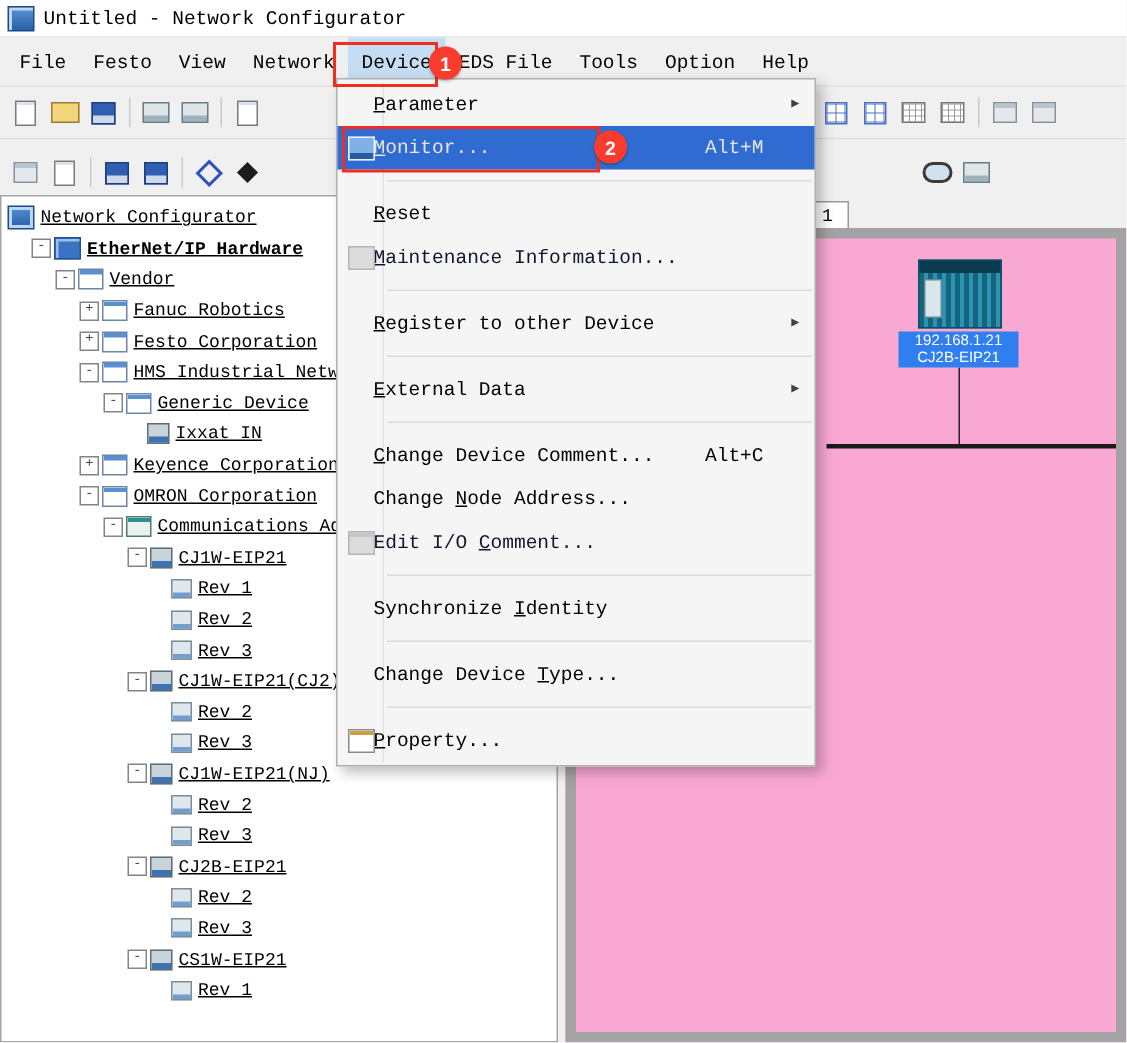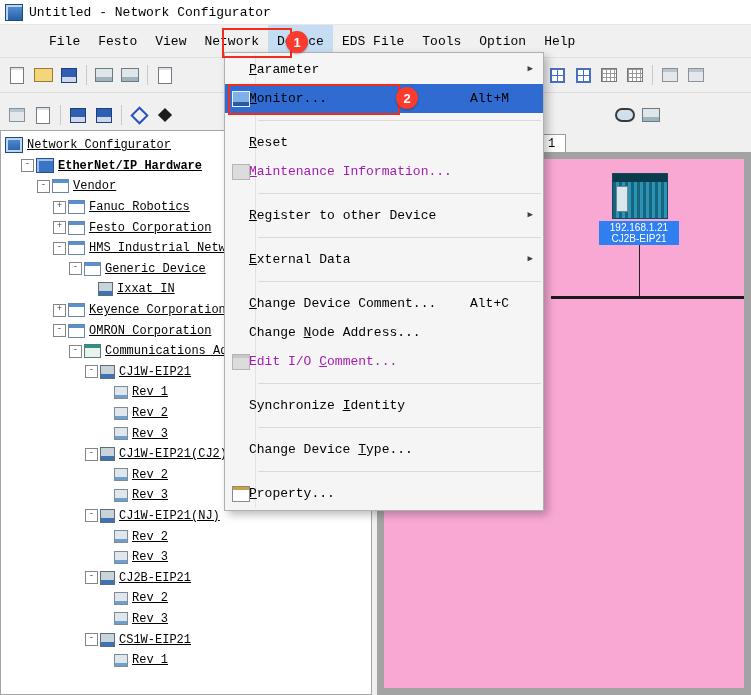--- a/index.html
+++ b/index.html
@@ -14,7 +14,7 @@
   .title{font-size:13px;white-space:nowrap;}
 
   
-  .menubar{height:32px;background:#f0f0f0;display:flex;align-items:stretch;padding-left:4px;margin-left:36px;}
+  .menubar{height:32px;background:#f0f0f0;display:flex;align-items:stretch;padding-left:4px;}
   .menu-item{display:flex;align-items:center;padding:0 9px;font-size:13px;cursor:default;white-space:pre;}
   .menu-item.hl{background:#c5ddf2;}
 

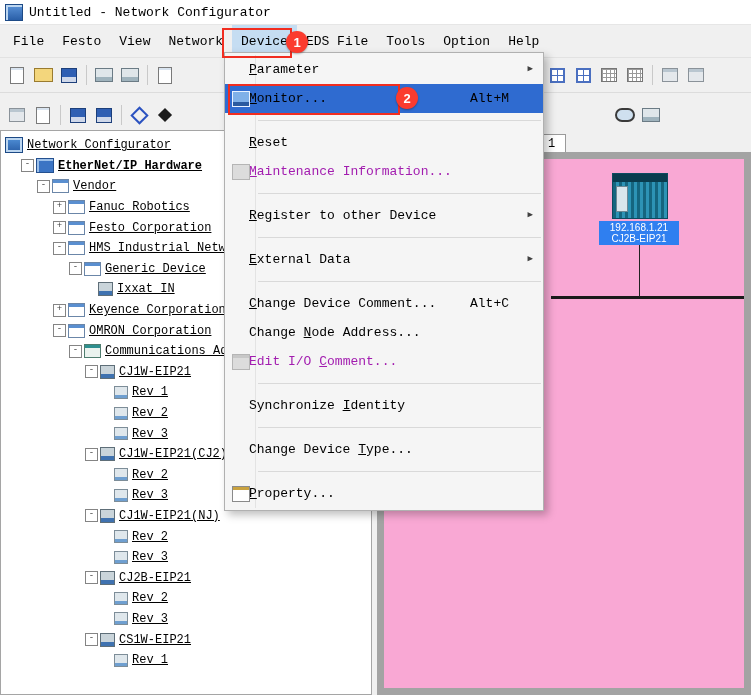--- a/index.html
+++ b/index.html
@@ -85,7 +85,7 @@
   .gutline{position:absolute;left:30px;top:2px;bottom:2px;width:1px;background:#e3e3e3;}
   .dmi{position:relative;height:29px;line-height:29px;padding-left:24px;padding-right:14px;
        font-size:13px;white-space:pre;z-index:1;}
-  .dmi.sel{background:#2f6bd0;color:#000000;}
+  .dmi.sel{background:#2f6bd0;color:#e5e5e5;}
   .dmi.dis{color:#a21caf;}
   .dsep{height:1px;background:#d9d9d9;margin:7px 2px 7px 33px;position:relative;z-index:1;}
   .dsh{position:absolute;right:34px;top:0;}

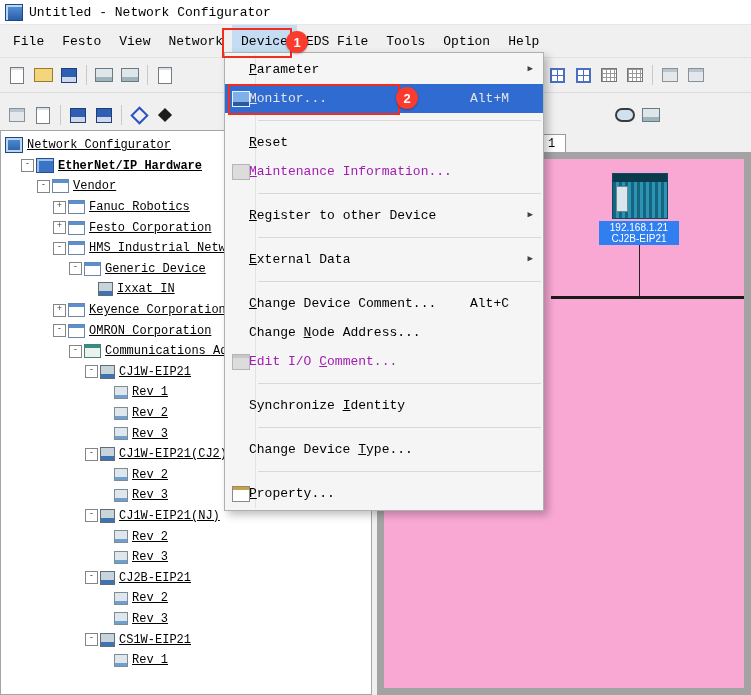--- a/index.html
+++ b/index.html
@@ -86,7 +86,7 @@
   .dmi{position:relative;height:29px;line-height:29px;padding-left:24px;padding-right:14px;
        font-size:13px;white-space:pre;z-index:1;}
   .dmi.sel{background:#2f6bd0;color:#e5e5e5;}
-  .dmi.dis{color:#a21caf;}
+  .dmi.dis{color:#0f172a;}
   .dsep{height:1px;background:#d9d9d9;margin:7px 2px 7px 33px;position:relative;z-index:1;}
   .dsh{position:absolute;right:34px;top:0;}
   .darr{position:absolute;right:10px;top:0;font-size:9px;color:#404040;}

